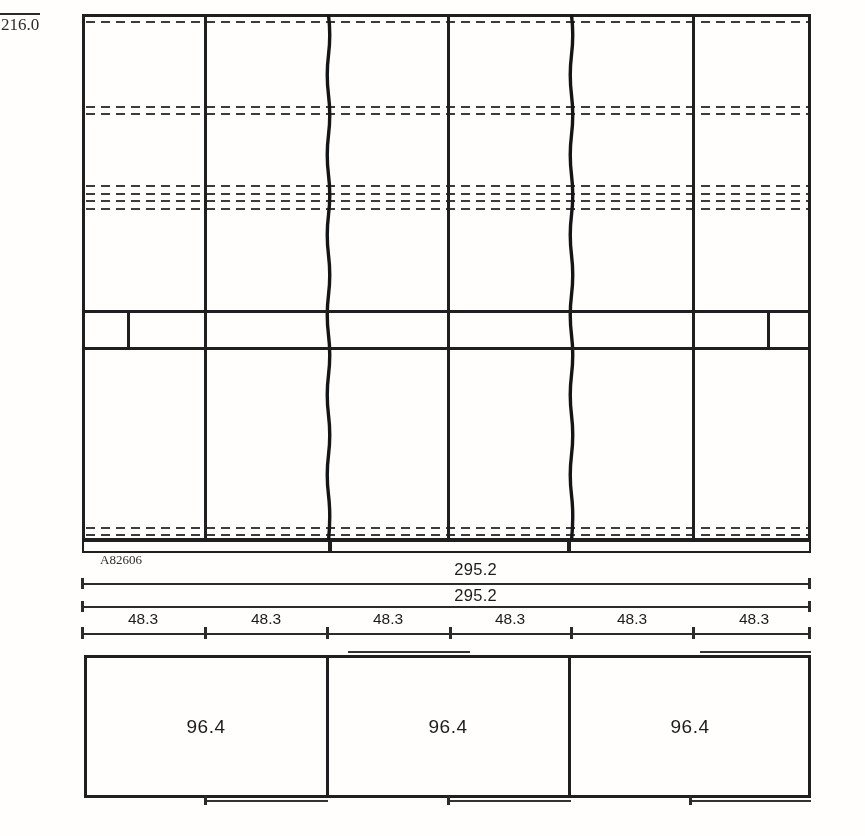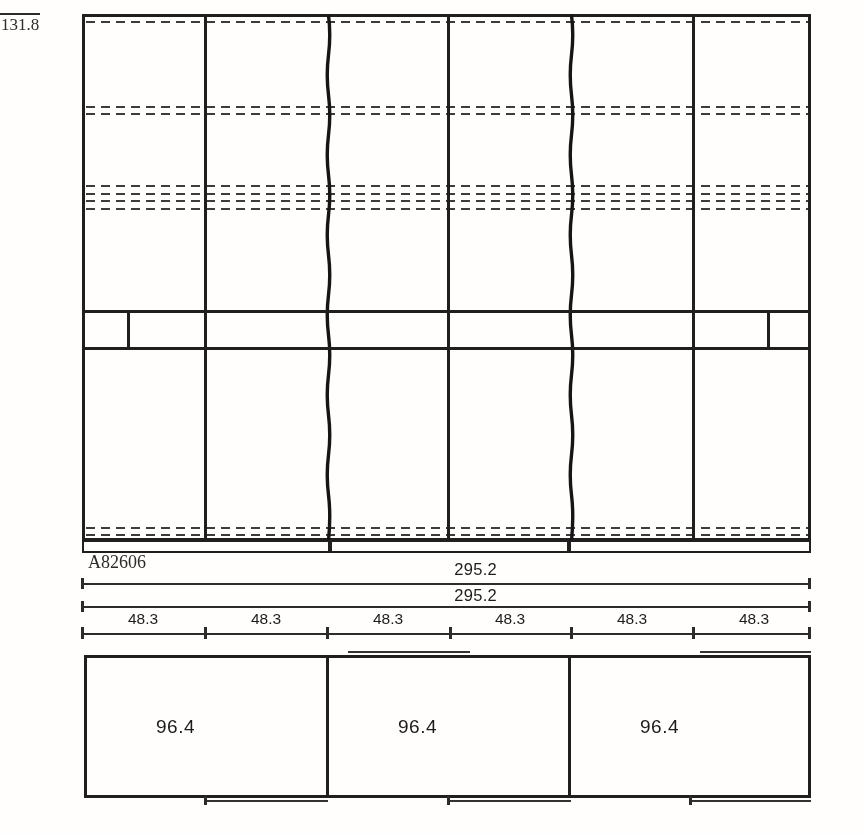--- a/index.html
+++ b/index.html
@@ -47,7 +47,7 @@
 <div id="canvas">
 
   <div class="abs thin" style="left:0;top:13px;width:40px;"></div>
-  <div class="serif-text" style="left:1px;top:15px;font-size:17px;">131.8</div>
+  <div class="serif-text" style="left:1px;top:15px;font-size:17px;">216.0</div>
 
   <div class="box" style="left:82px;top:14px;width:729px;height:527px;"></div>
 

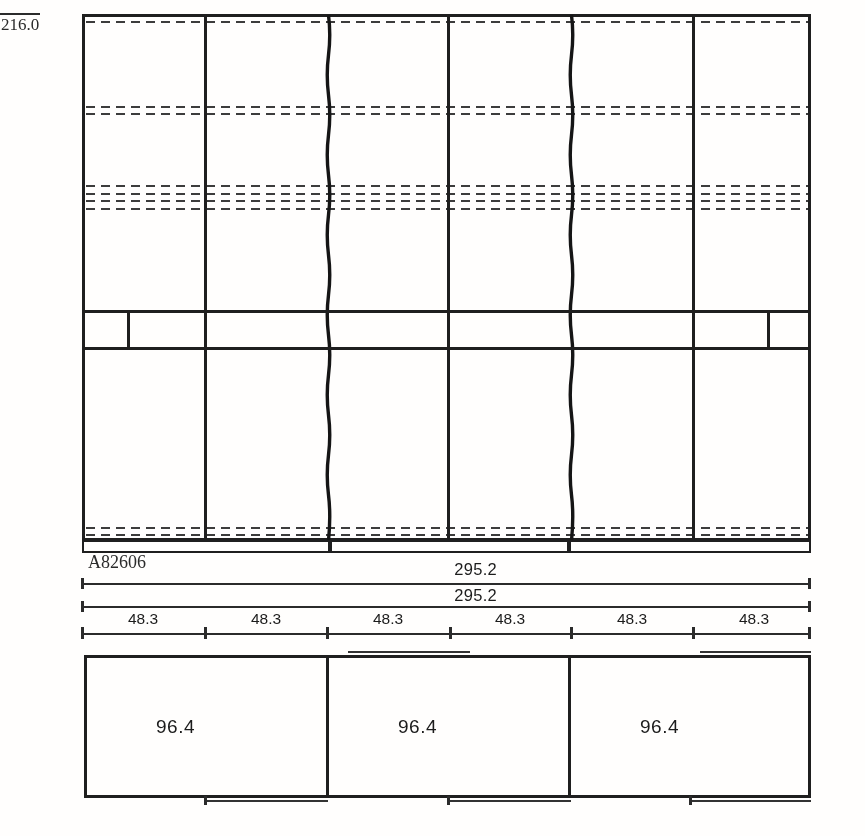--- a/index.html
+++ b/index.html
@@ -81,7 +81,7 @@
   <div class="plinth" style="left:330px;width:239px;"></div>
   <div class="plinth" style="left:569px;width:242px;"></div>
 
-  <div class="serif-text" style="left:88px;top:552px;font-size:18px;">A82606</div>
+  <div class="serif-text" style="left:100px;top:552px;font-size:13px;">A82606</div>
 
   <div class="dim-text" style="left:397px;top:560px;width:100px;">295.2</div>
   <div class="abs thin" style="left:82px;top:583px;width:729px;"></div>

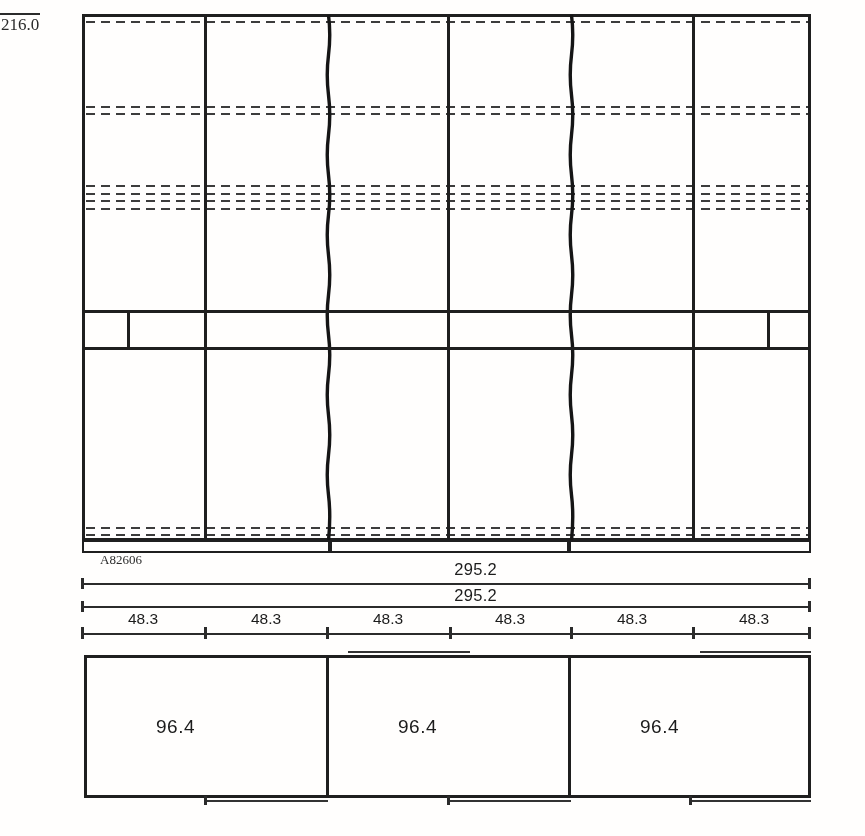--- a/index.html
+++ b/index.html
@@ -30,7 +30,7 @@
     font-family:"Liberation Sans",sans-serif;
   }
   .door-text{
-    position:absolute;font-size:19px;color:#1c1c1c;
+    position:absolute;text-align:center;font-size:19px;color:#1c1c1c;
     font-family:"Liberation Sans",sans-serif;letter-spacing:0.5px;
   }
   .serif-text{

